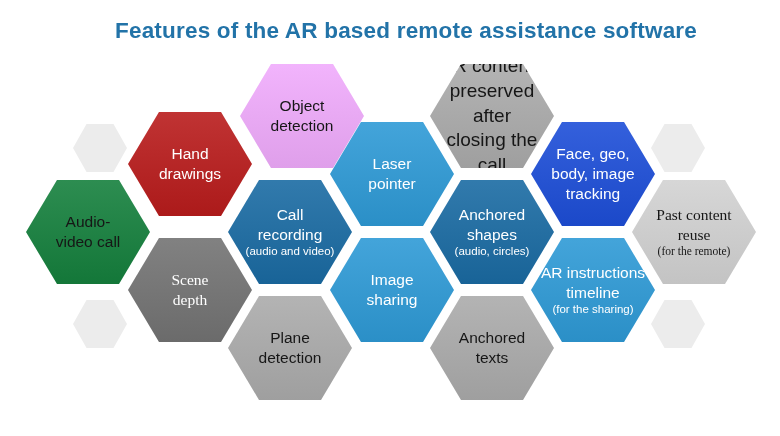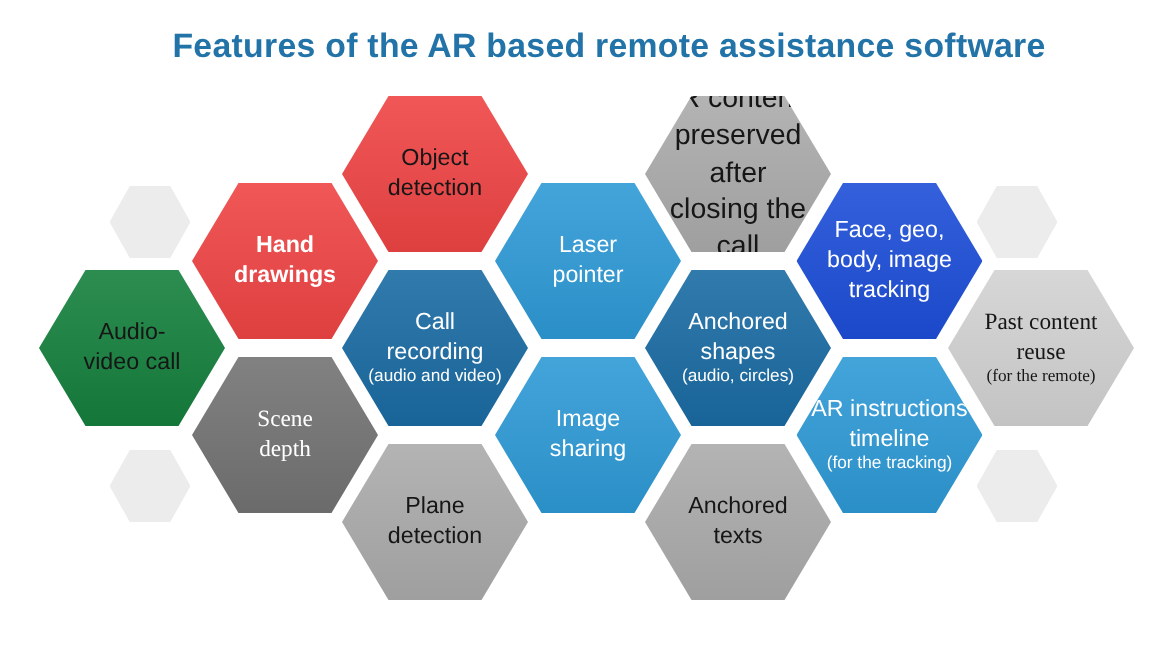--- a/index.html
+++ b/index.html
@@ -84,7 +84,7 @@
       </div>
   </div>
 
-  <div class="hex on-gray" style="left: 228px; top: 64px; background: #ef4444;">
+  <div class="hex on-gray" style="left: 240px; top: 64px; background: #f0abfc;">
     <div class="hex-label">
         <span class="lines">Object<br>detection</span>
       </div>

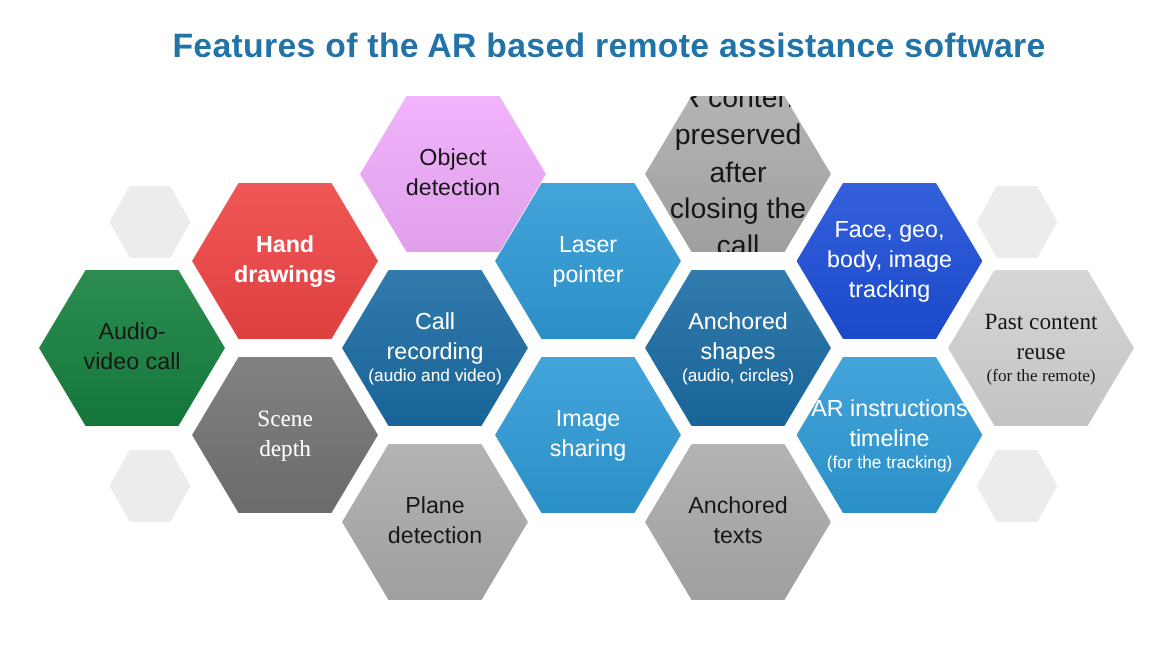--- a/index.html
+++ b/index.html
@@ -72,7 +72,7 @@
       </div>
   </div>
 
-  <div class="hex on-blue" style="left: 128px; top: 122px; background: #ef4444; font-weight: bold;">
+  <div class="hex on-blue" style="left: 128px; top: 112px; background: #b91c1c;">
     <div class="hex-label">
         <span class="lines">Hand<br>drawings</span>
       </div>

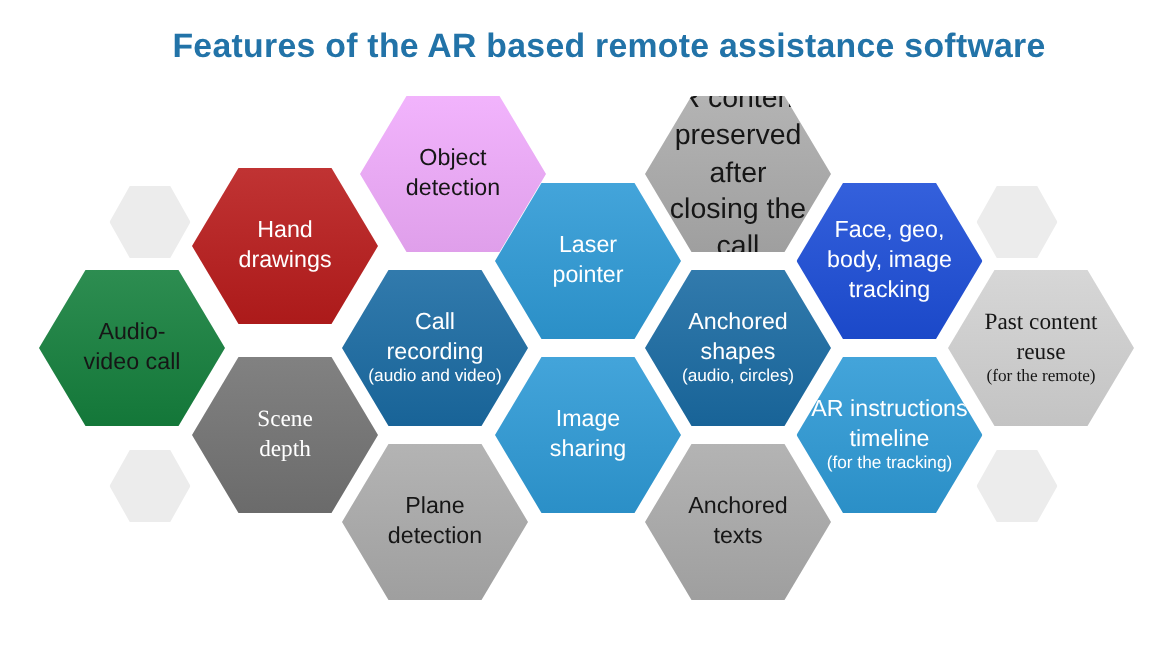--- a/index.html
+++ b/index.html
@@ -143,7 +143,7 @@
   <div class="hex on-blue" style="left: 531px; top: 238px; background: rgb(46, 154, 214);">
     <div class="hex-label">
       <span class="lines">AR instructions<br>timeline</span>
-      <span class="sub">(for the tracking)</span>
+      <span class="sub">(for the sharing)</span>
     </div>
   </div>
 

